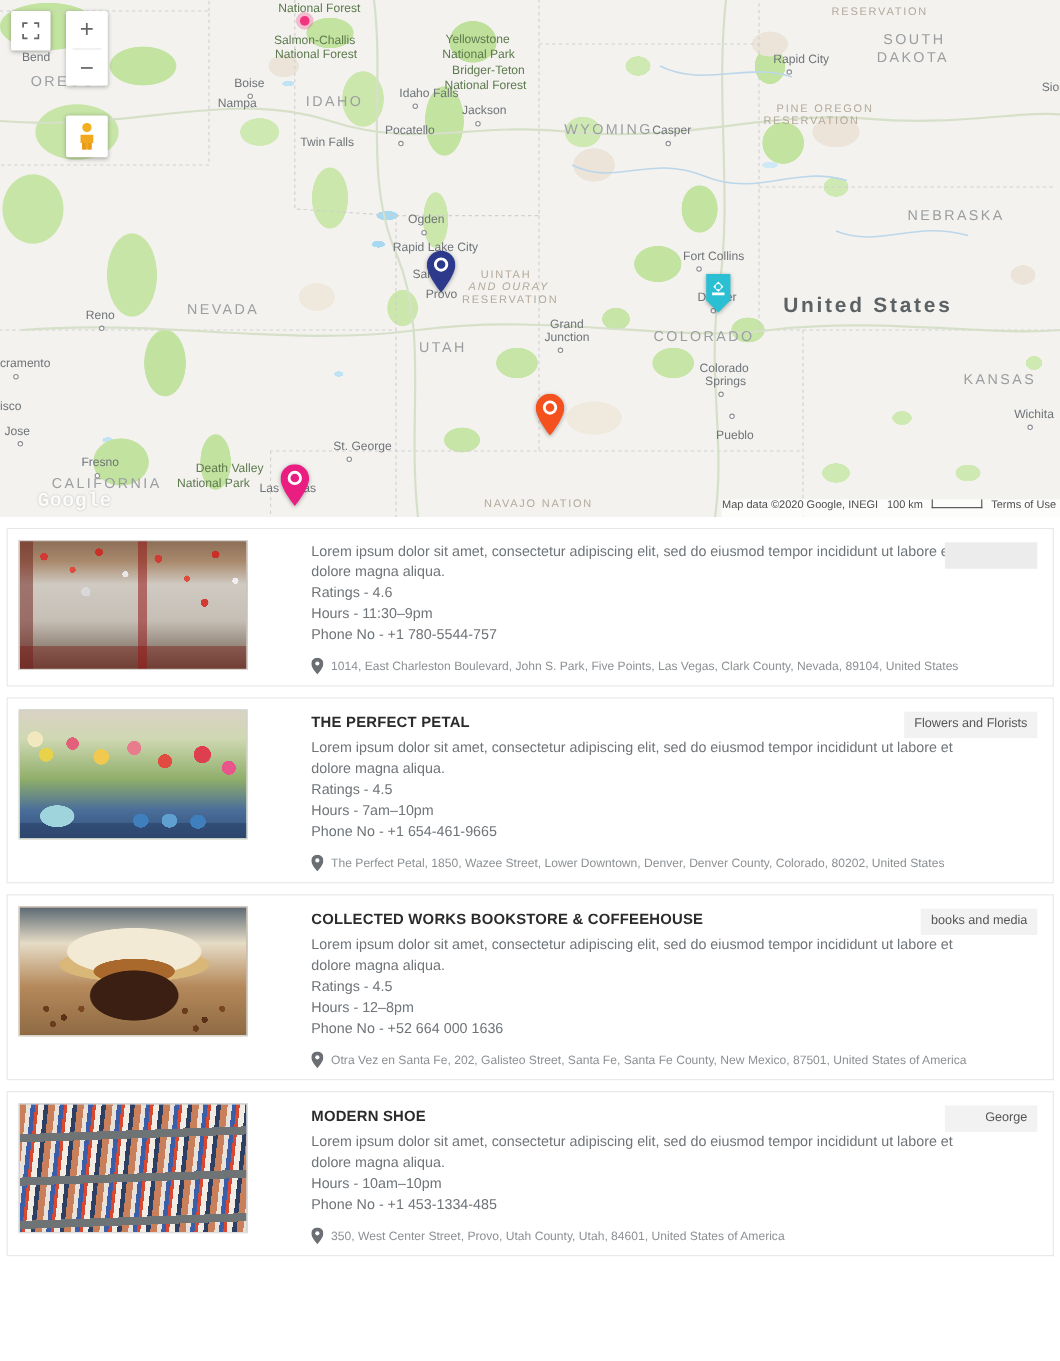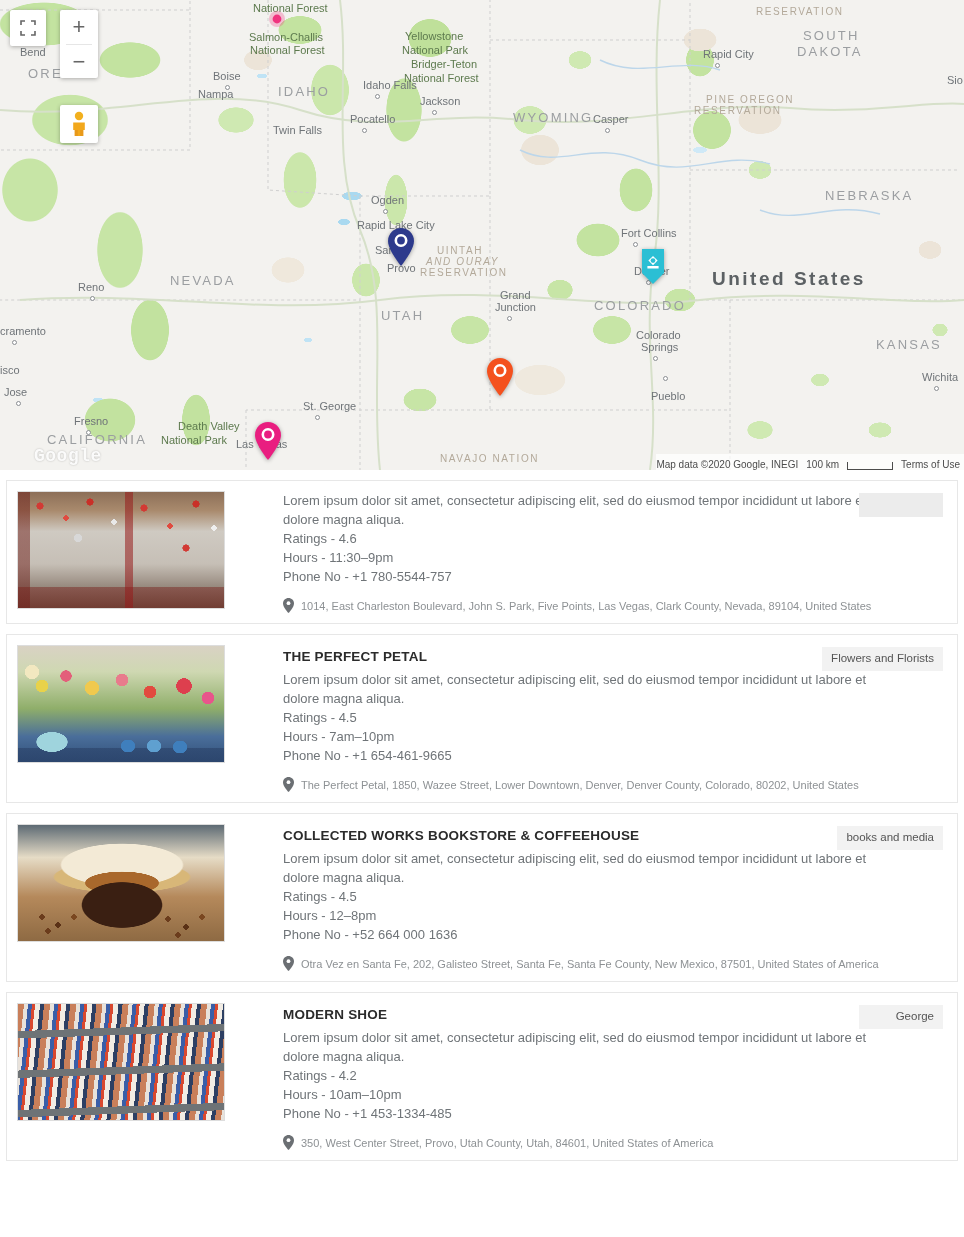--- a/index.html
+++ b/index.html
@@ -157,7 +157,7 @@
   .map-footer {
     position: absolute; right: 0; bottom: 0;
     height: 16px;
-    display: flex; align-items: flex-end; gap: 8px;
+    display: flex; align-items: flex-start; gap: 8px;
     padding-right: 4px;
     font-size: 10px; color: #4c4c4c;
     background: rgba(255,255,255,.72);

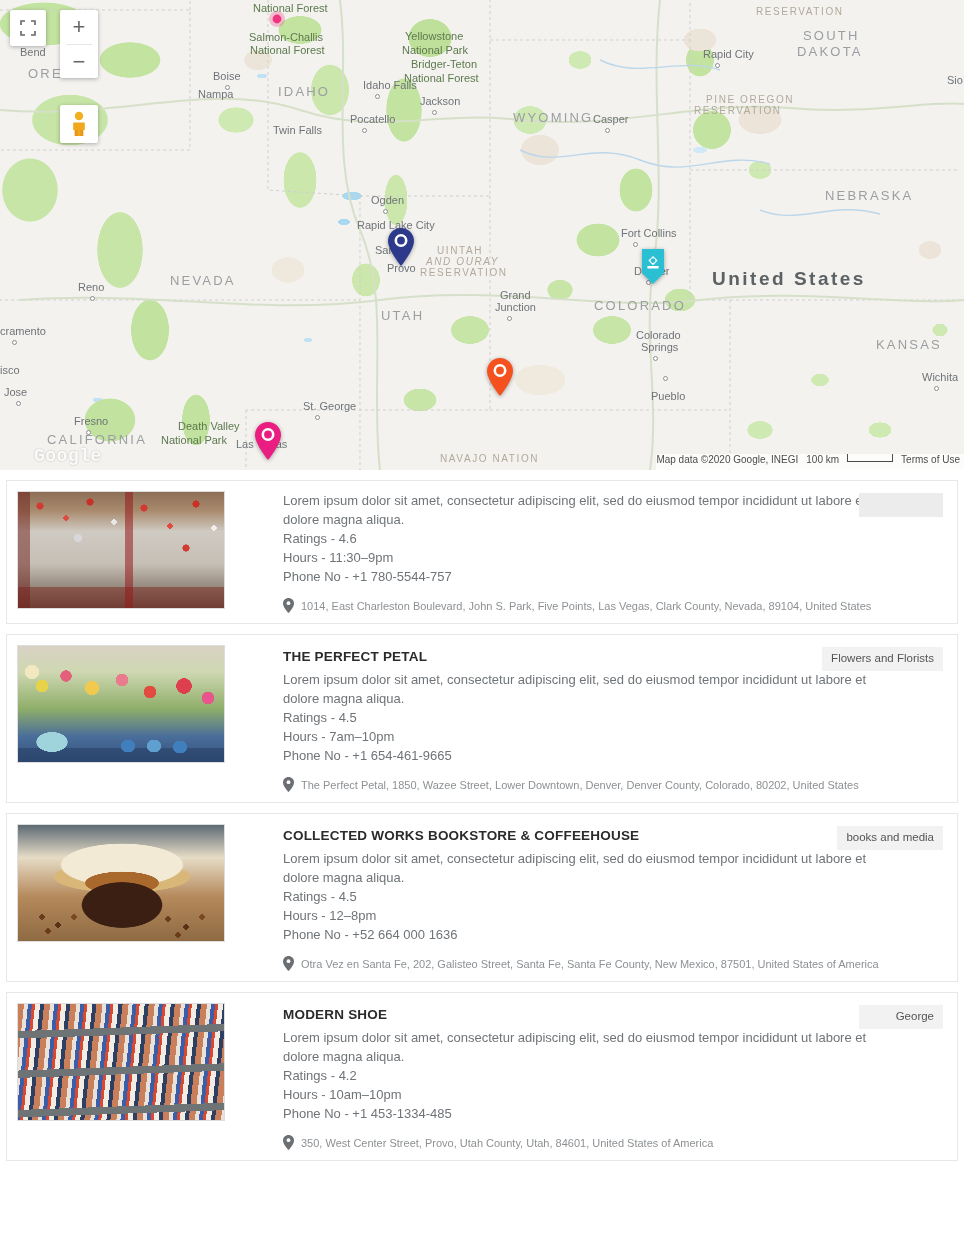--- a/index.html
+++ b/index.html
@@ -573,7 +573,6 @@
           <div class="badge">George</div>
           <div class="card-title">MODERN SHOE</div>
           <div class="card-desc">Lorem ipsum dolor sit amet, consectetur adipiscing elit, sed do eiusmod tempor incididunt ut labore et dolore magna aliqua.</div>
-          <div class="card-meta">Ratings - 4.2</div>
           <div class="card-meta">Hours - 10am–10pm</div>
           <div class="card-meta">Phone No - +1 453-1334-485</div>
           <div class="card-addr">

